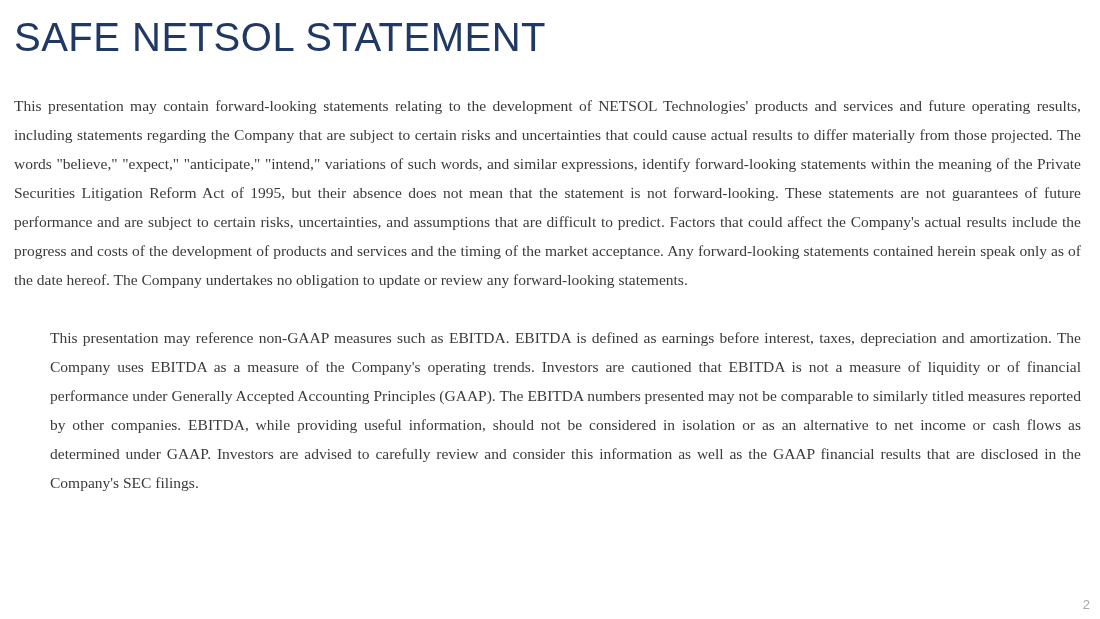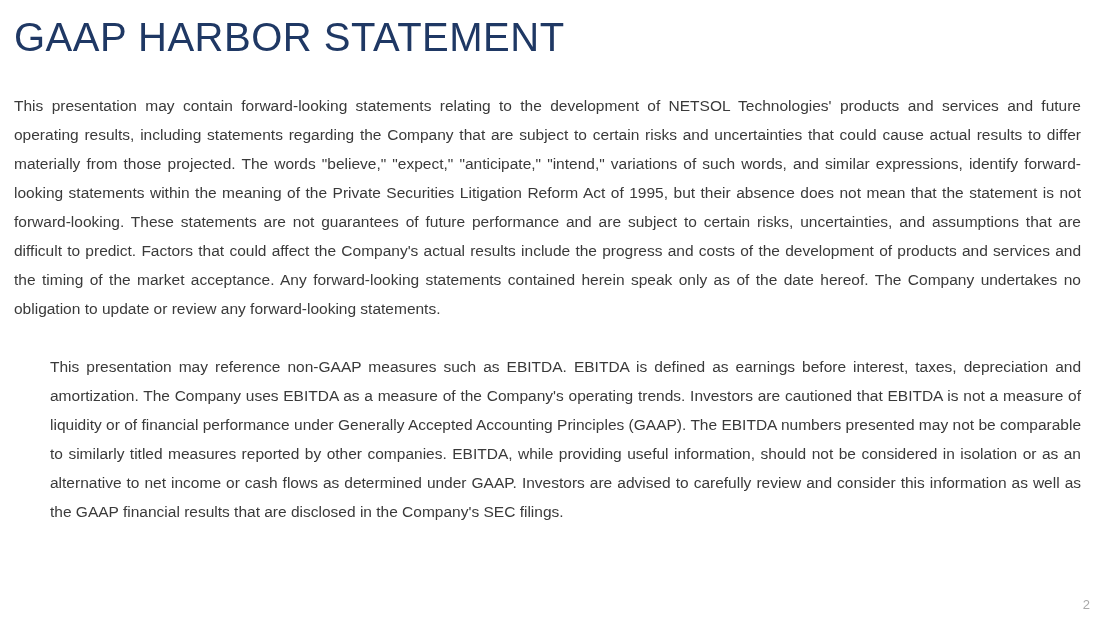--- a/index.html
+++ b/index.html
@@ -55,7 +55,7 @@
 
 <div class="slide">
 
-  <h1 class="slide-title">GAAP HARBOR STATEMENT</h1>
+  <h1 class="slide-title">SAFE NETSOL STATEMENT</h1>
 
   <p class="body-text first">This presentation may contain forward-looking statements relating to the development of NETSOL Technologies' products and services and future operating results, including statements regarding the Company that are subject to certain risks and uncertainties that could cause actual results to differ materially from those projected. The words "believe," "expect," "anticipate," "intend," variations of such words, and similar expressions, identify forward-looking statements within the meaning of the Private Securities Litigation Reform Act of 1995, but their absence does not mean that the statement is not forward-looking. These statements are not guarantees of future performance and are subject to certain risks, uncertainties, and assumptions that are difficult to predict.  Factors that could affect the Company's actual results include the progress and costs of the development of products and services and the timing of the market acceptance. Any forward-looking statements contained herein speak only as of the date hereof. The Company undertakes no obligation to update or review any forward-looking statements.</p>
 

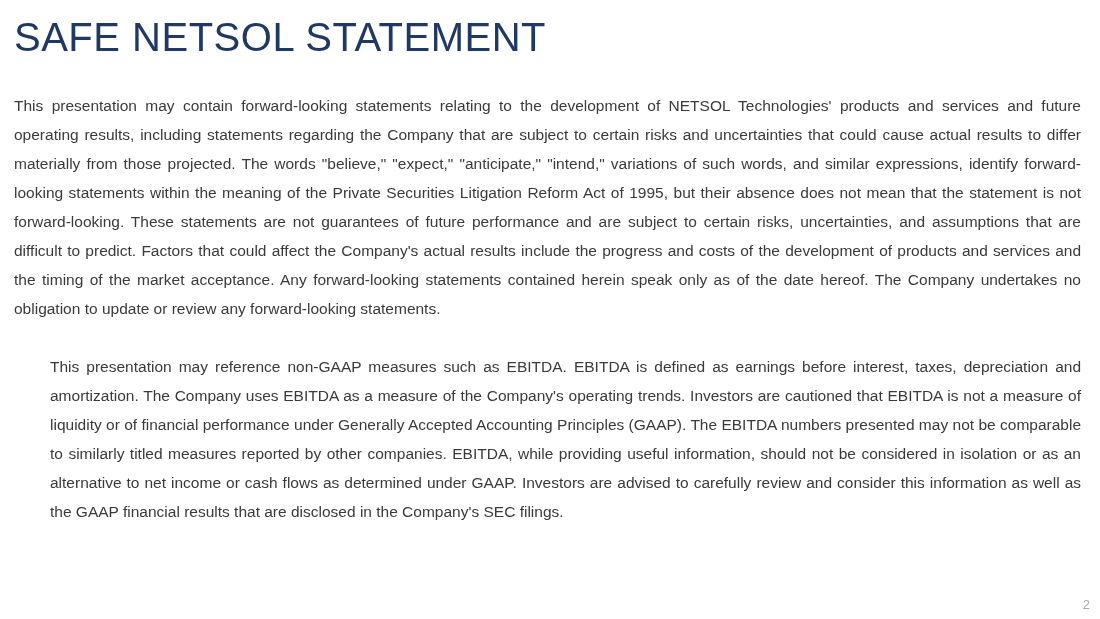--- a/index.html
+++ b/index.html
@@ -33,6 +33,7 @@
     color: #3a3a3a;
     text-align: justify;
     text-justify: inter-word;
+    font-family: Liberation Serif, serif;
   }
   .body-text.first {
     margin-top: 31px;

